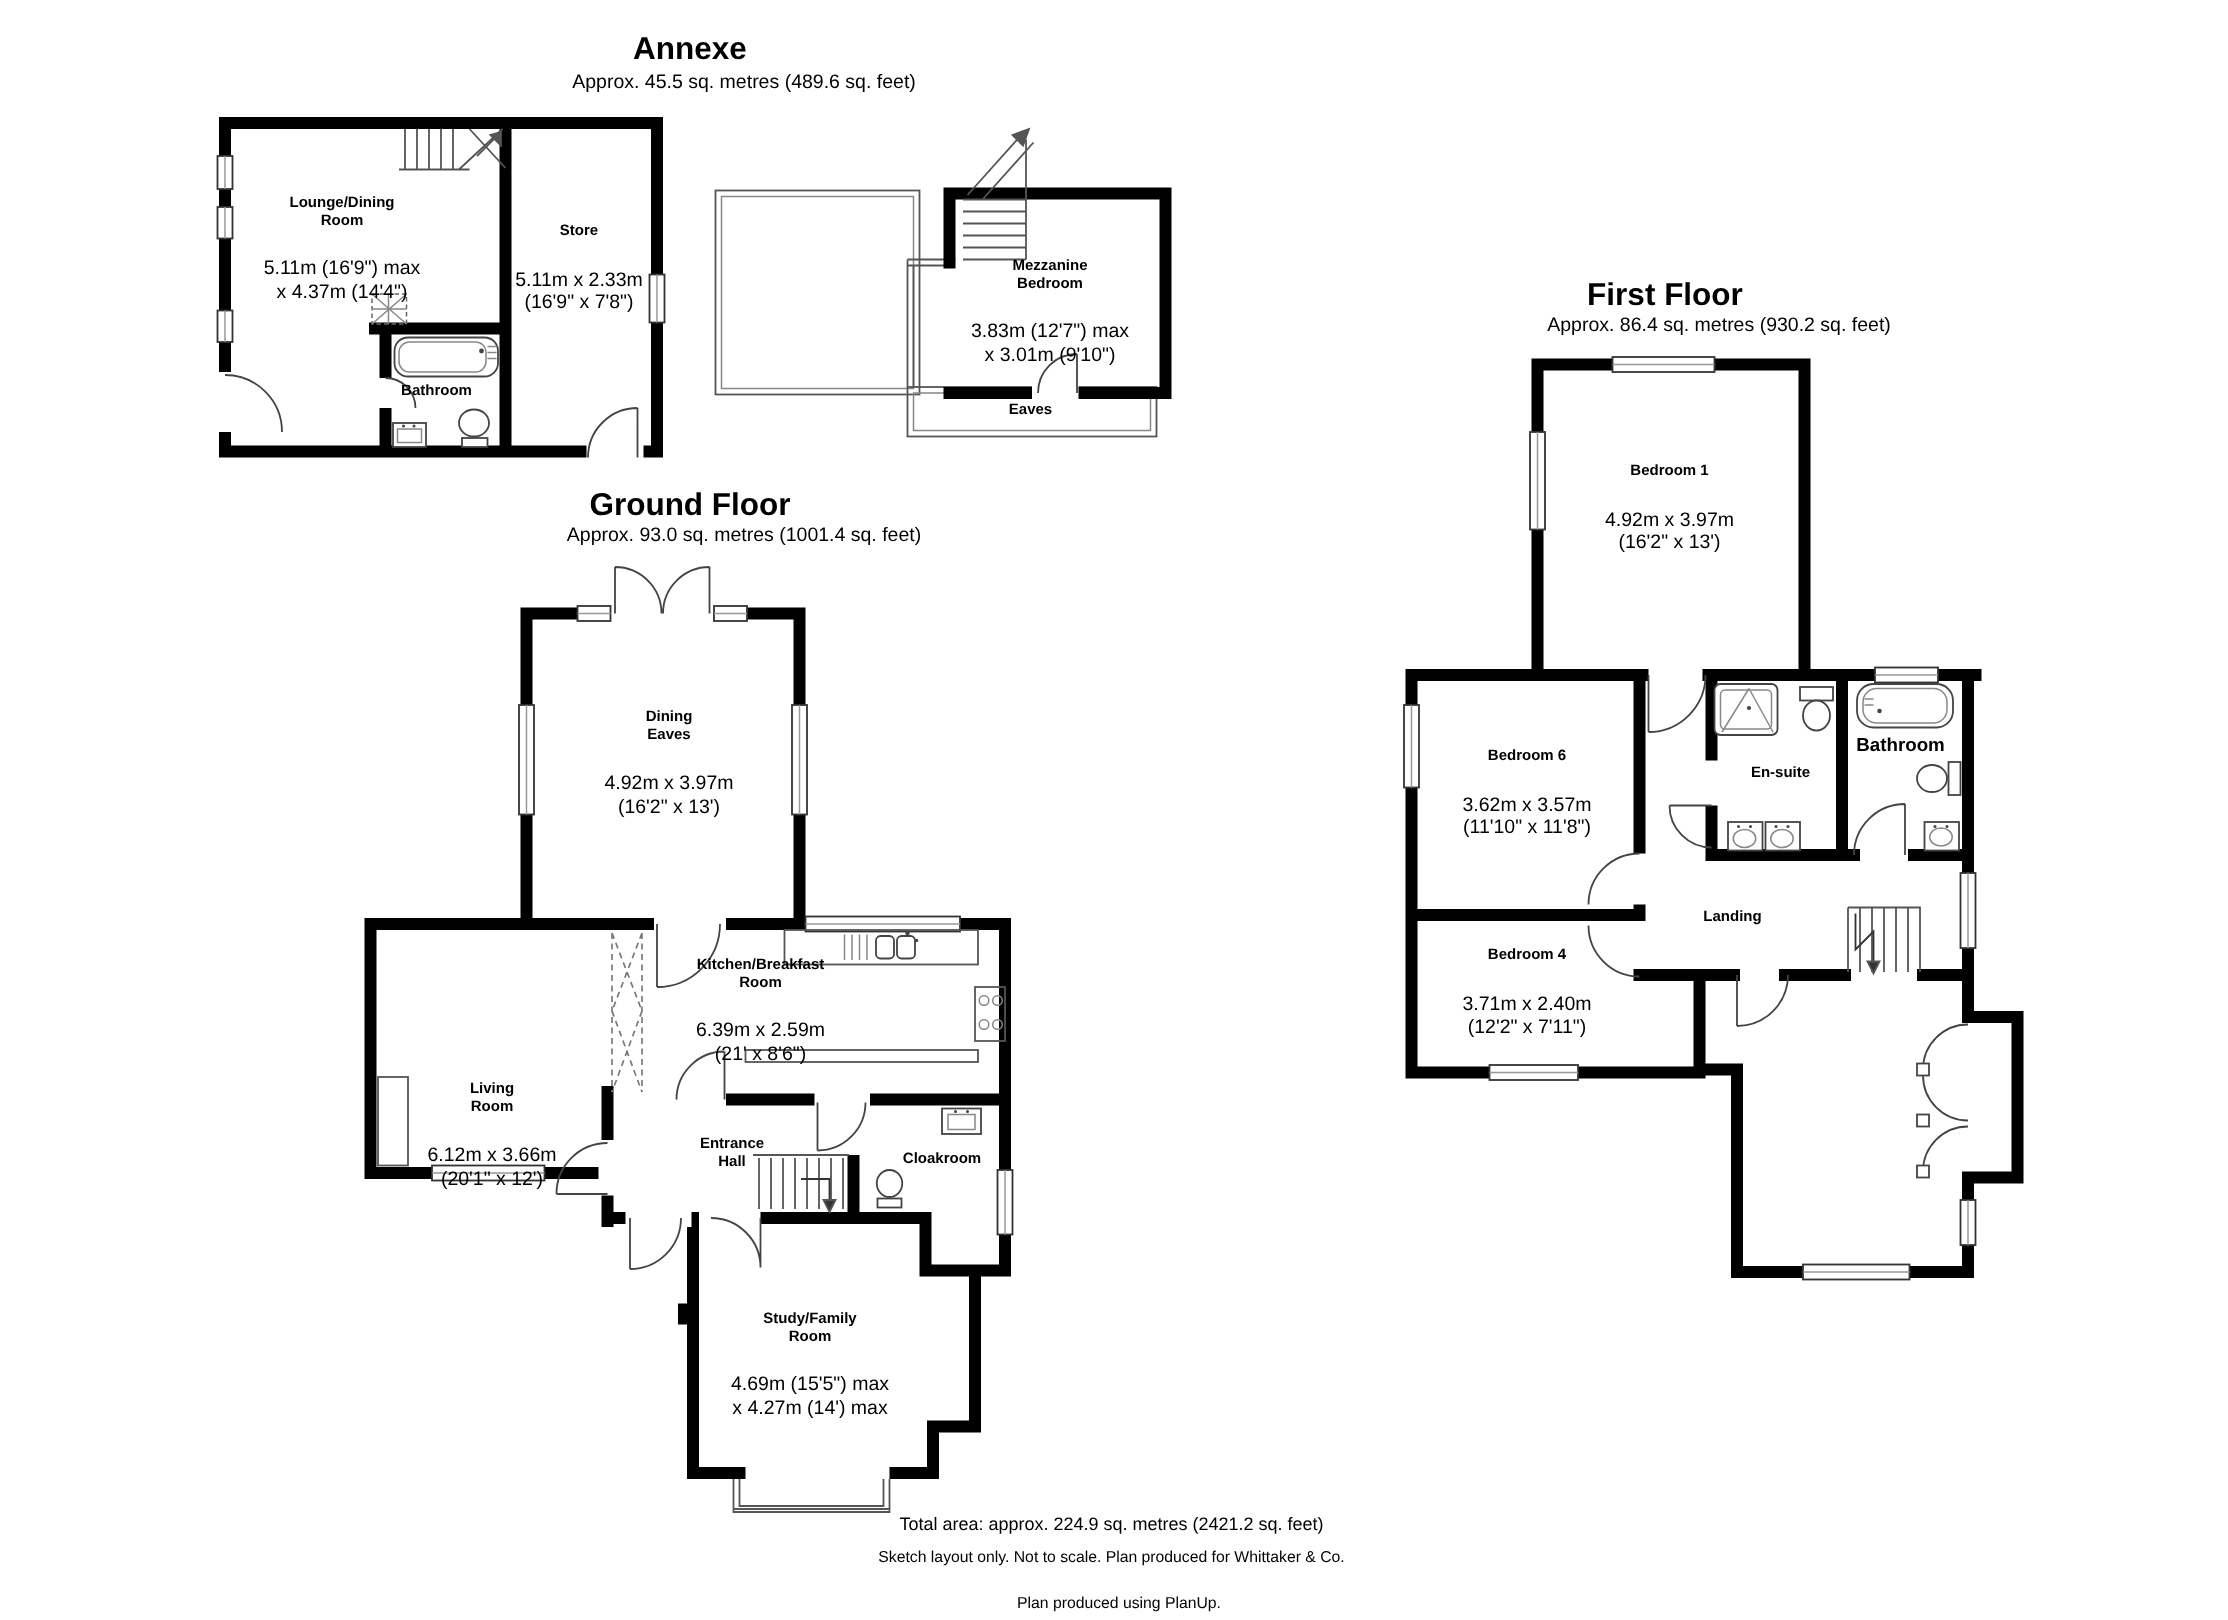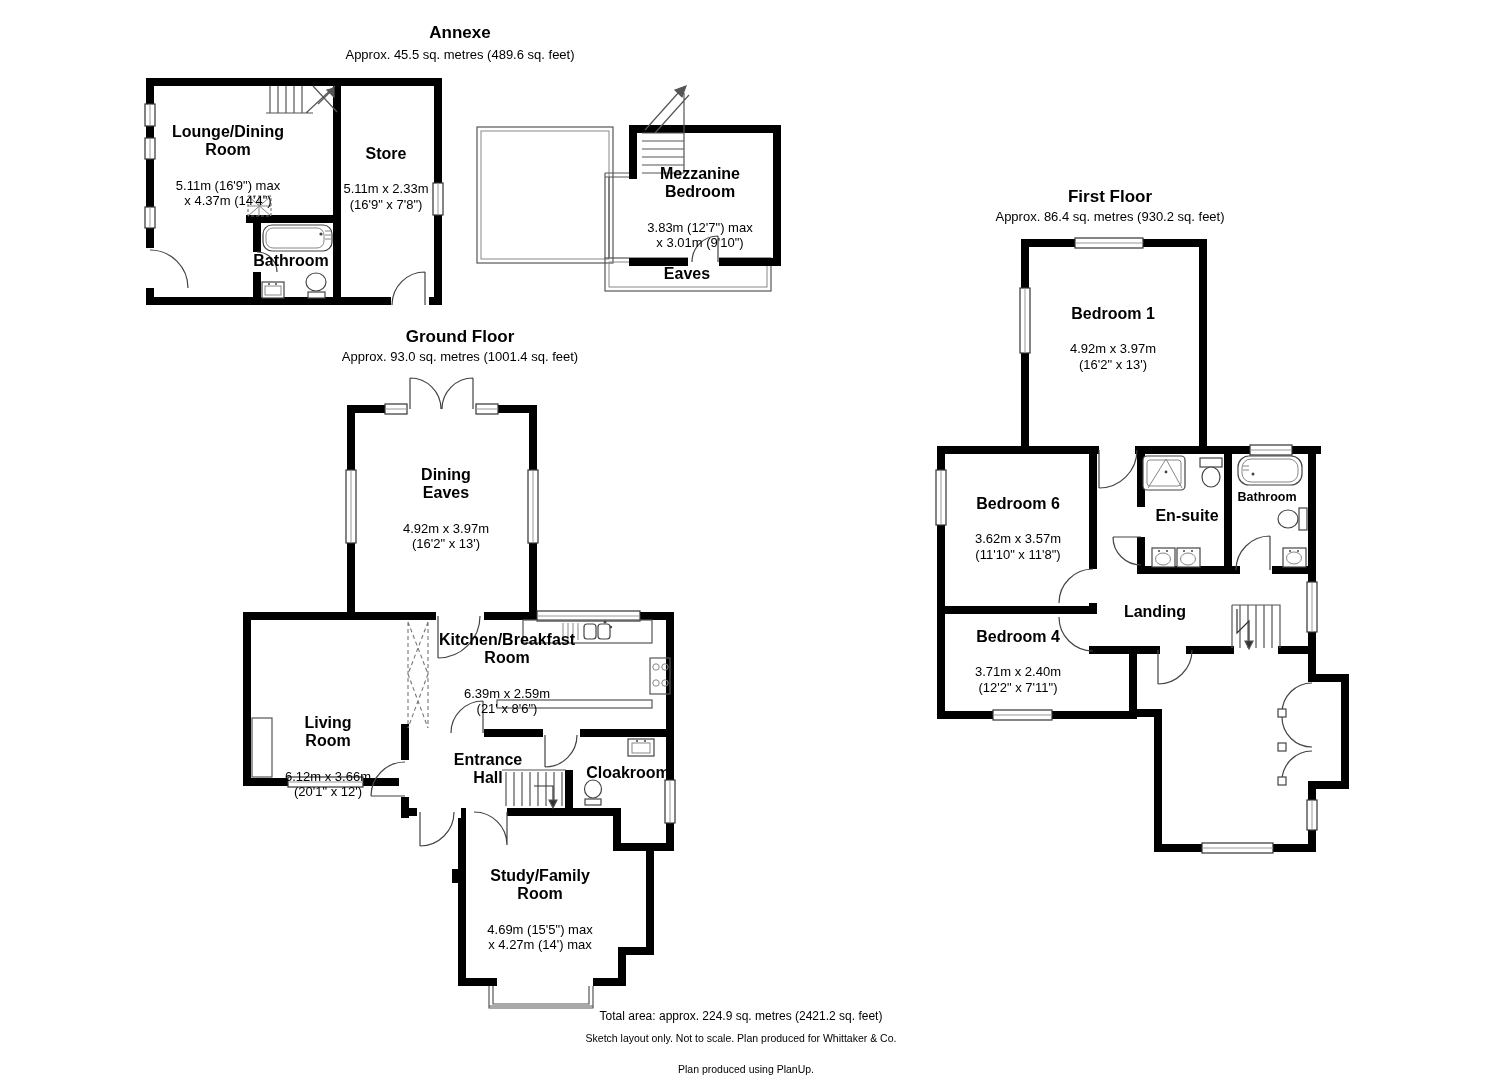--- a/index.html
+++ b/index.html
@@ -7,7 +7,7 @@
           font-family:"Liberation Sans",sans-serif;color:#000;overflow:hidden;}
   svg{position:absolute;left:0;top:0;}
   .lbl{position:absolute;transform:translate(-50%,-50%);text-align:center;white-space:pre-line;}
-  .title{font-size:17px;font-weight:bold;line-height:1.1;}
+  .title{font-size:21px;font-weight:bold;line-height:1.1;}
   .subtitle{font-size:13px;line-height:1.1;}
   .rname{font-size:16px;font-weight:bold;line-height:1.15;}
   .rdims{font-size:13px;line-height:1.2;}

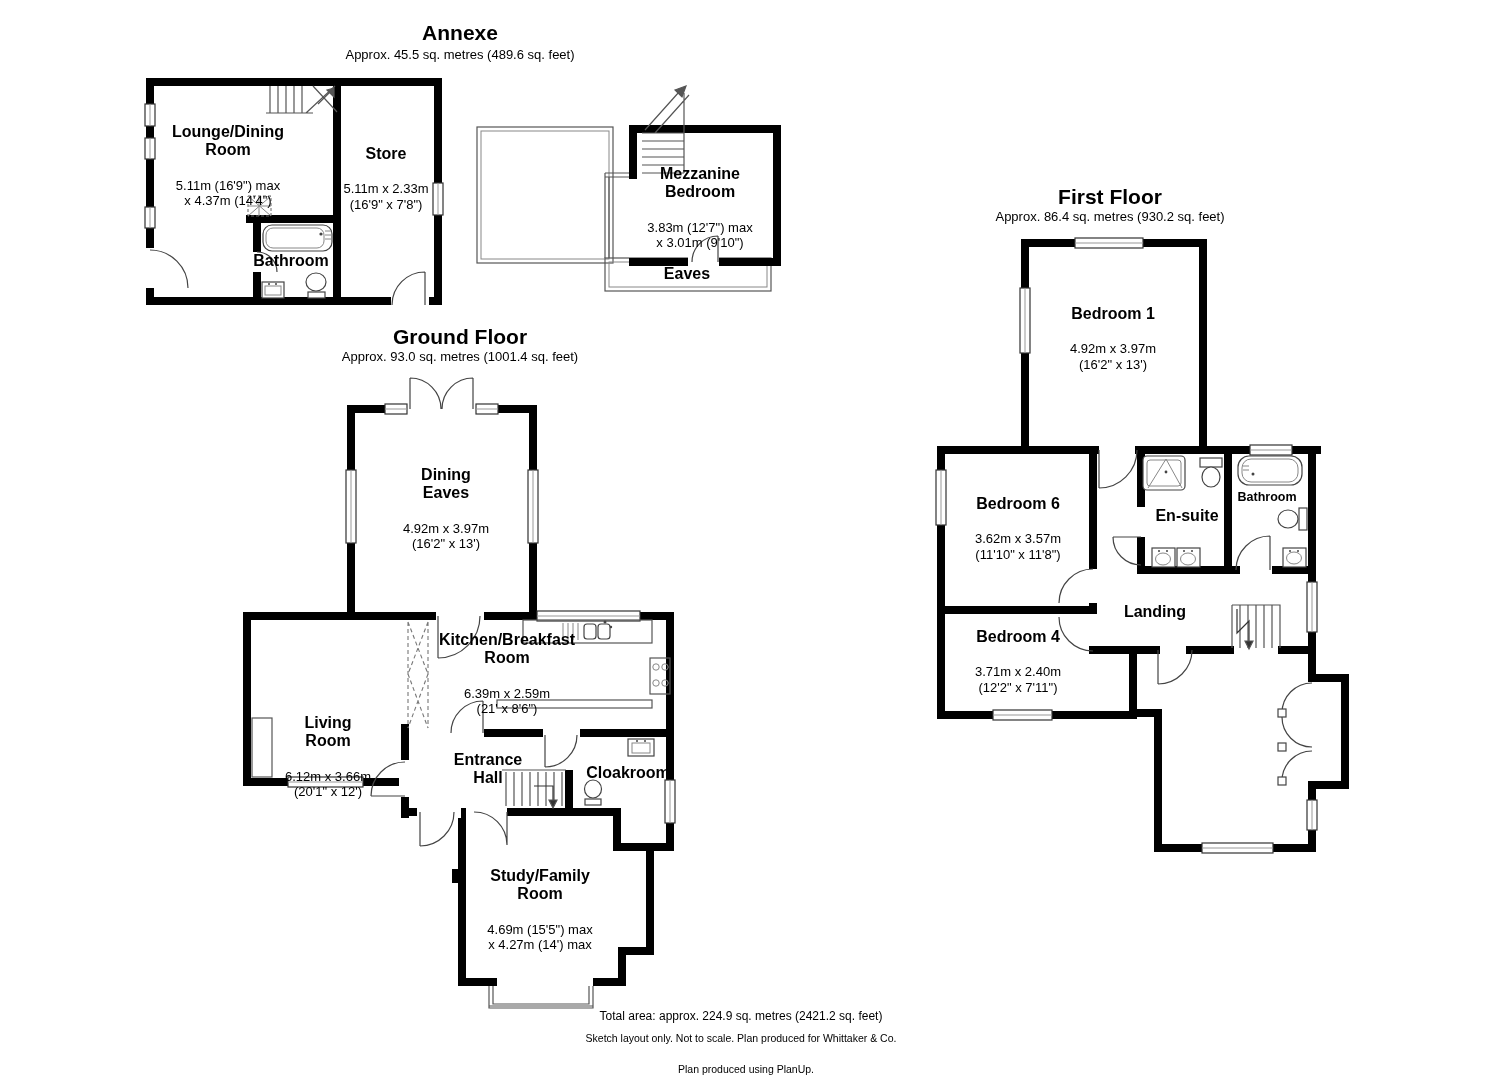--- a/index.html
+++ b/index.html
@@ -8,7 +8,7 @@
   svg{position:absolute;left:0;top:0;}
   .lbl{position:absolute;transform:translate(-50%,-50%);text-align:center;white-space:pre-line;}
   .title{font-size:21px;font-weight:bold;line-height:1.1;}
-  .subtitle{font-size:13px;line-height:1.1;}
+  .subtitle{font-size:13px;line-height:1.1;margin-left:36px;}
   .rname{font-size:16px;font-weight:bold;line-height:1.15;}
   .rdims{font-size:13px;line-height:1.2;}
   .small .rname{font-size:12.5px;}

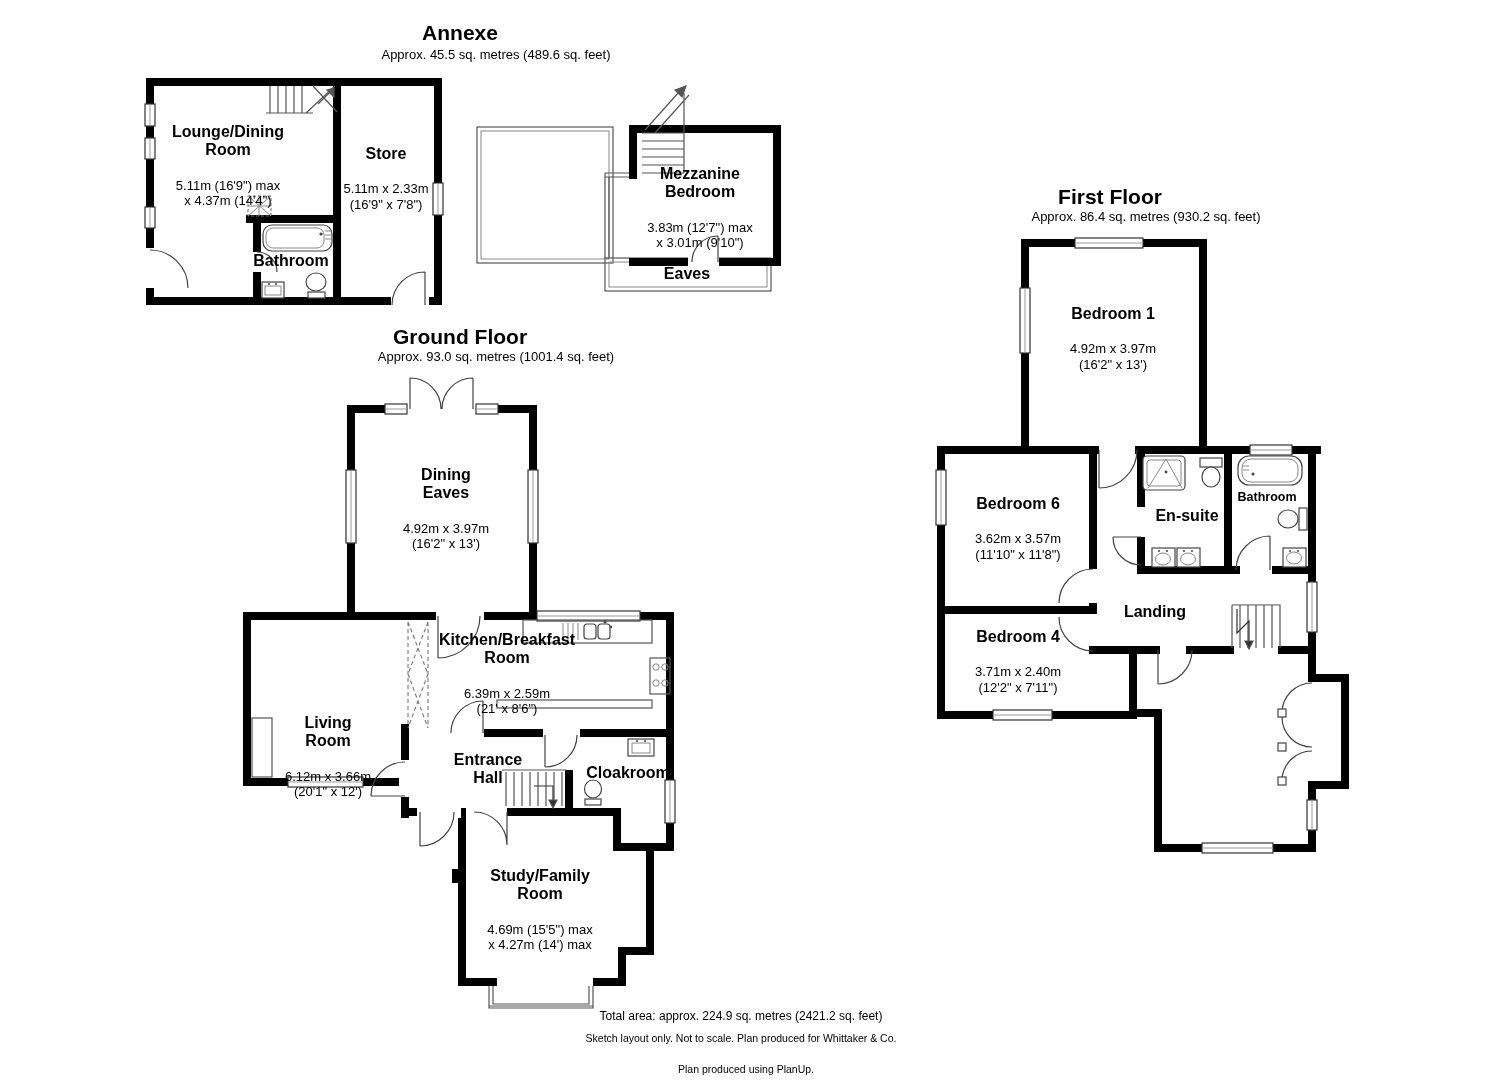--- a/index.html
+++ b/index.html
@@ -9,7 +9,7 @@
   .lbl{position:absolute;transform:translate(-50%,-50%);text-align:center;white-space:pre-line;}
   .title{font-size:21px;font-weight:bold;line-height:1.1;}
   .subtitle{font-size:13px;line-height:1.1;margin-left:36px;}
-  .rname{font-size:16px;font-weight:bold;line-height:1.15;}
+  .rname{font-size:10px;font-weight:bold;line-height:1.15;}
   .rdims{font-size:13px;line-height:1.2;}
   .small .rname{font-size:12.5px;}
   .total{font-size:12px;}

